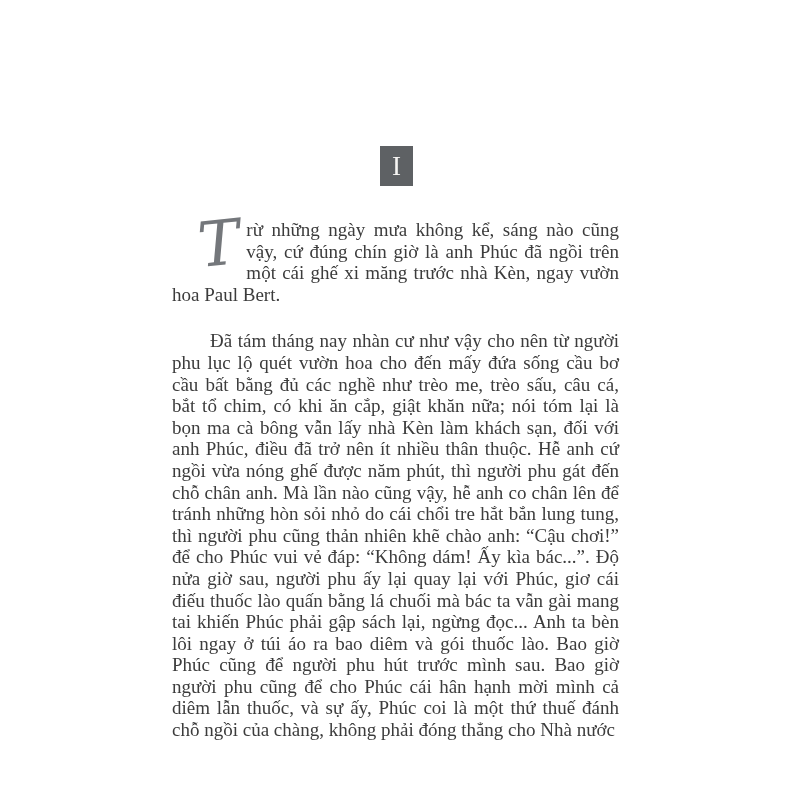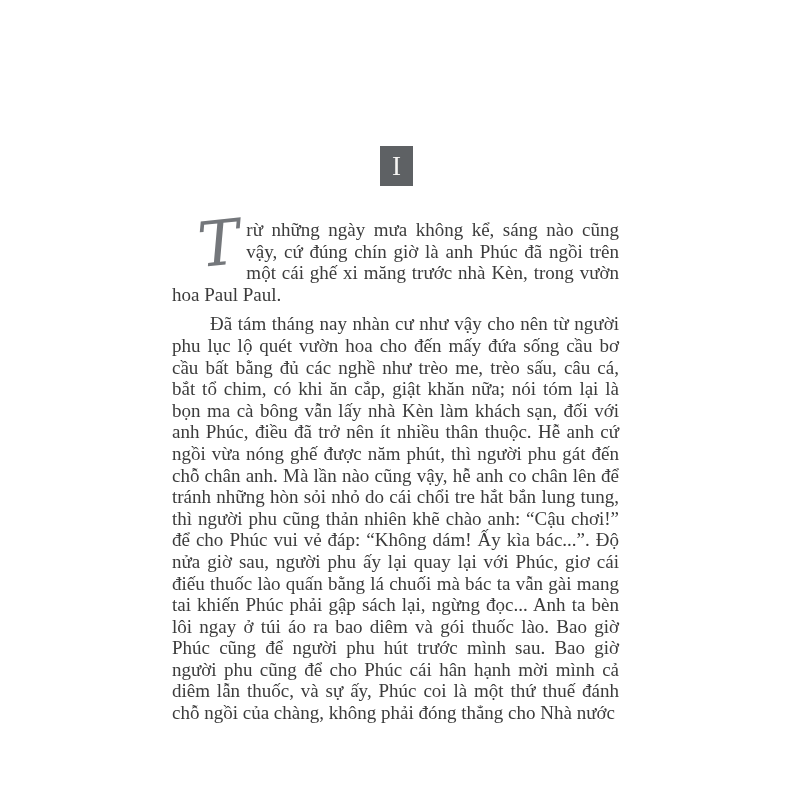--- a/index.html
+++ b/index.html
@@ -71,7 +71,7 @@
   <div class="text-block">
 
     <p class="para-1">
-      <span class="dropcap">T</span><span>rừ những ngày mưa không kể, sáng nào cũng vậy, cứ đúng chín giờ là anh Phúc đã ngồi trên một cái ghế xi măng trước nhà Kèn, trong vườn hoa Paul Paul.</span>
+      <span class="dropcap">T</span><span>rừ những ngày mưa không kể, sáng nào cũng vậy, cứ đúng chín giờ là anh Phúc đã ngồi trên một cái ghế xi măng trước nhà Kèn, ngay vườn hoa Paul Bert.</span>
     </p>
 
     <p class="para-2">

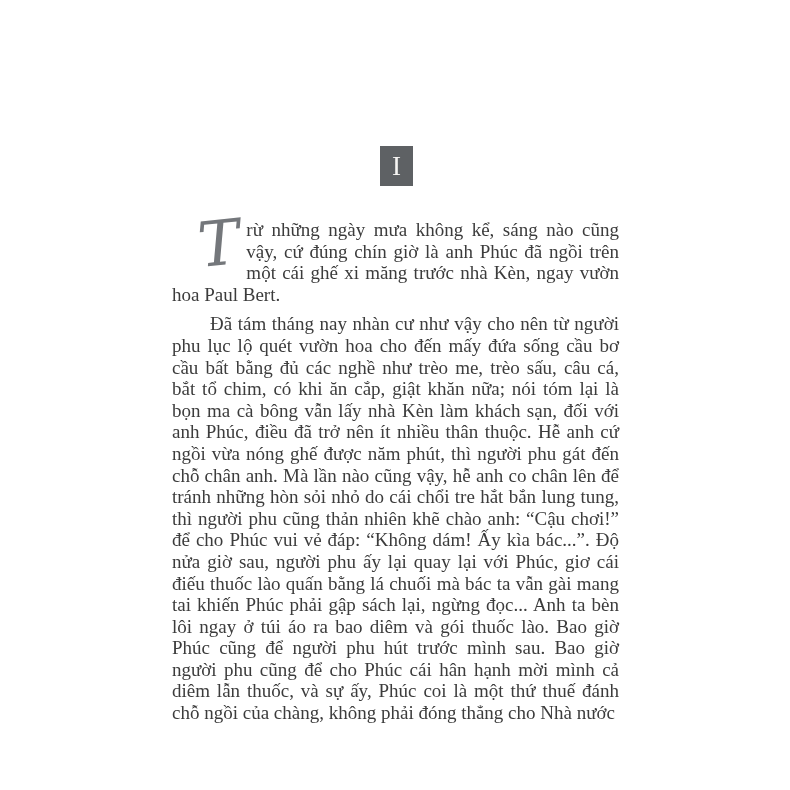--- a/index.html
+++ b/index.html
@@ -55,7 +55,7 @@
     transform: rotate(-6deg);
   }
   .para-2 {
-    margin-top: 8px;
+    margin-top: 25px;
     text-indent: 38px;
   }
 </style>

